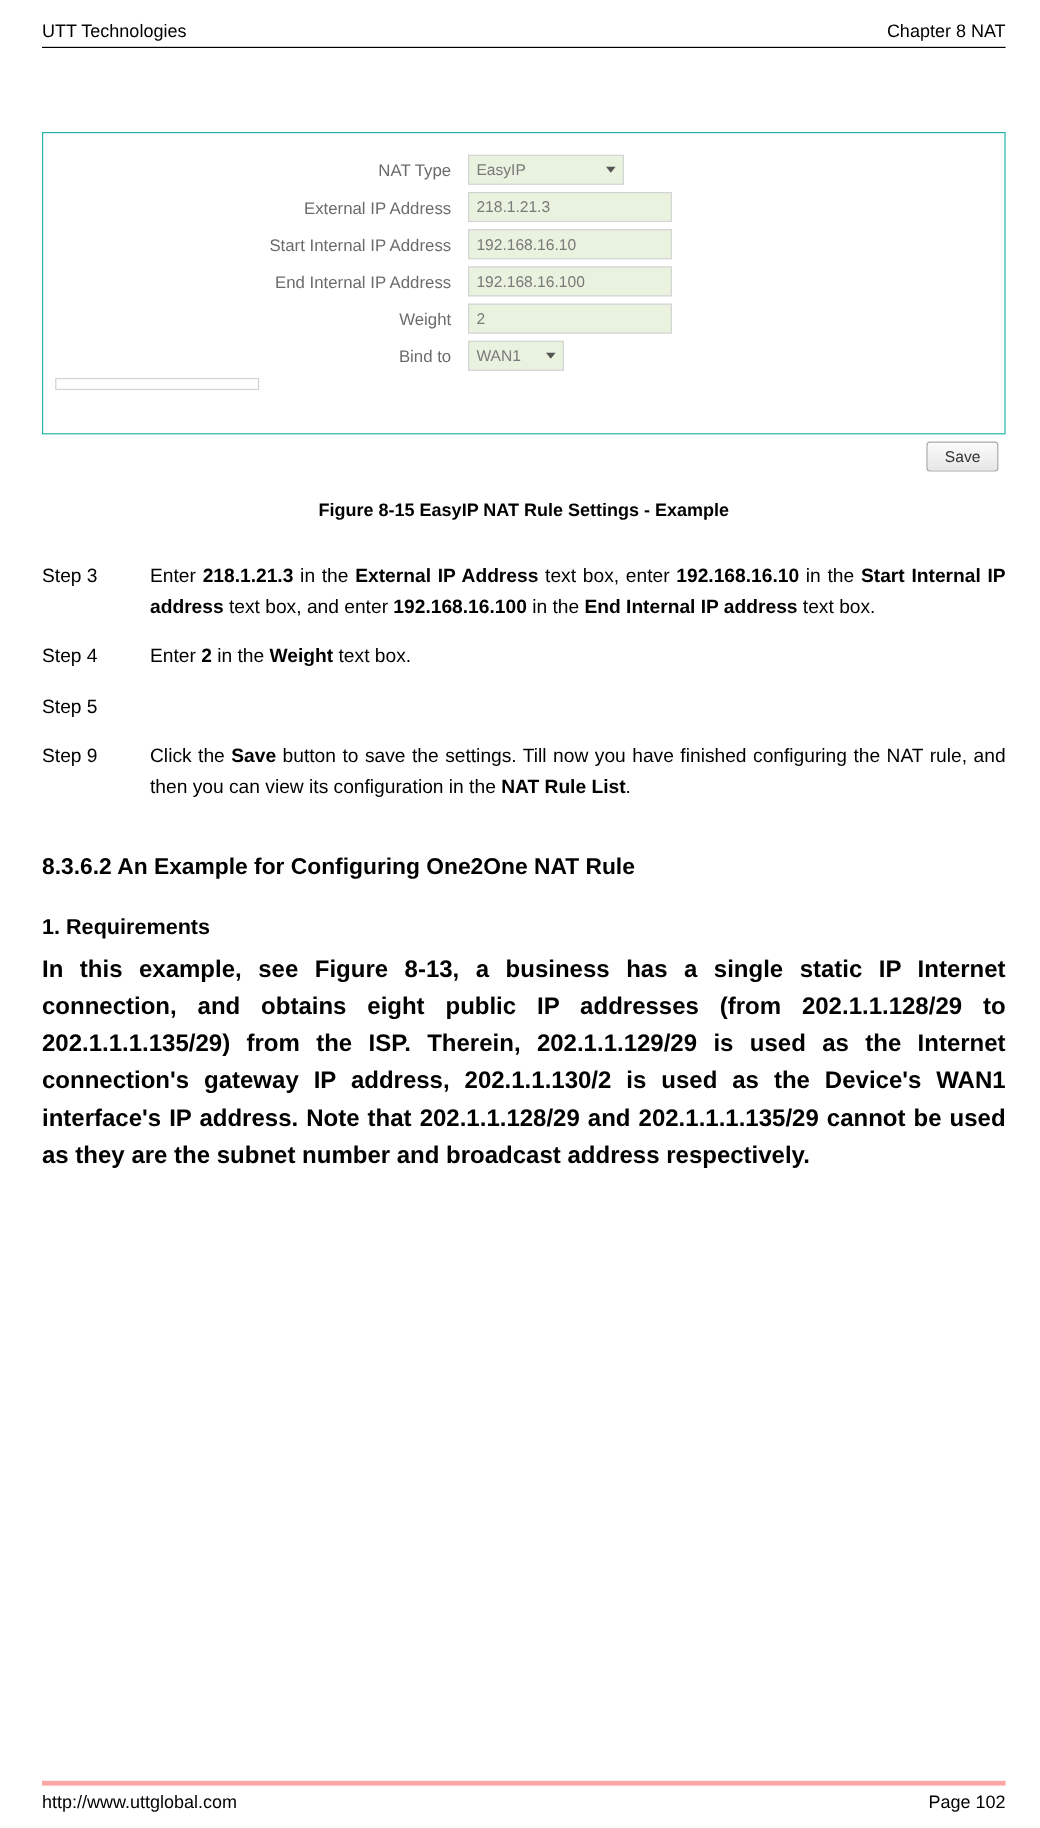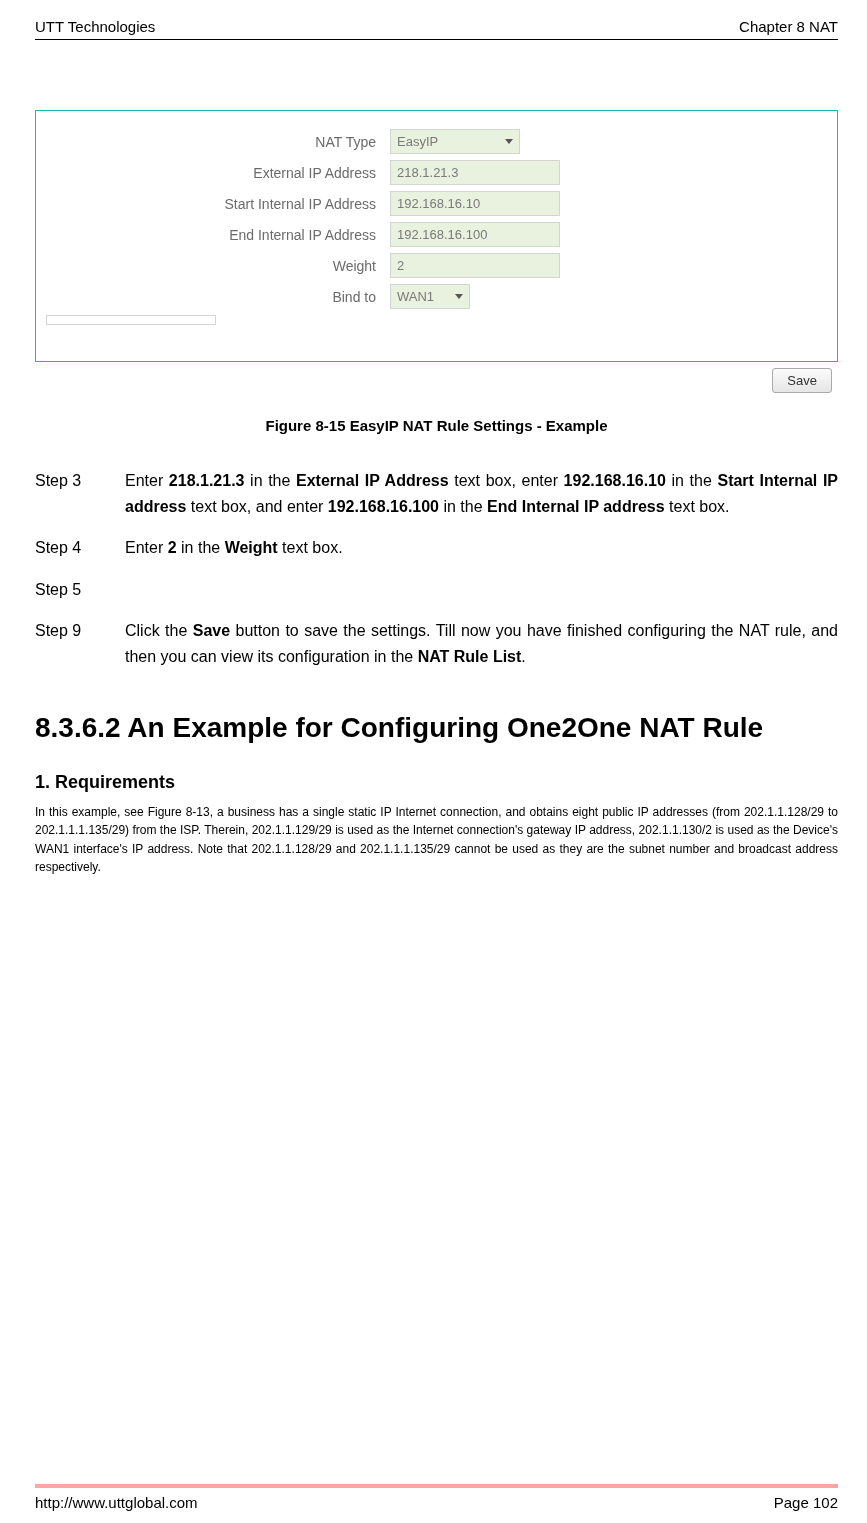--- a/index.html
+++ b/index.html
@@ -110,7 +110,7 @@
   }
   .step-text b { font-weight: bold; }
   h2.section {
-    font-size: 28px;
+    font-size: 19px;
     font-weight: bold;
     margin: 42px 0 28px 0;
   }

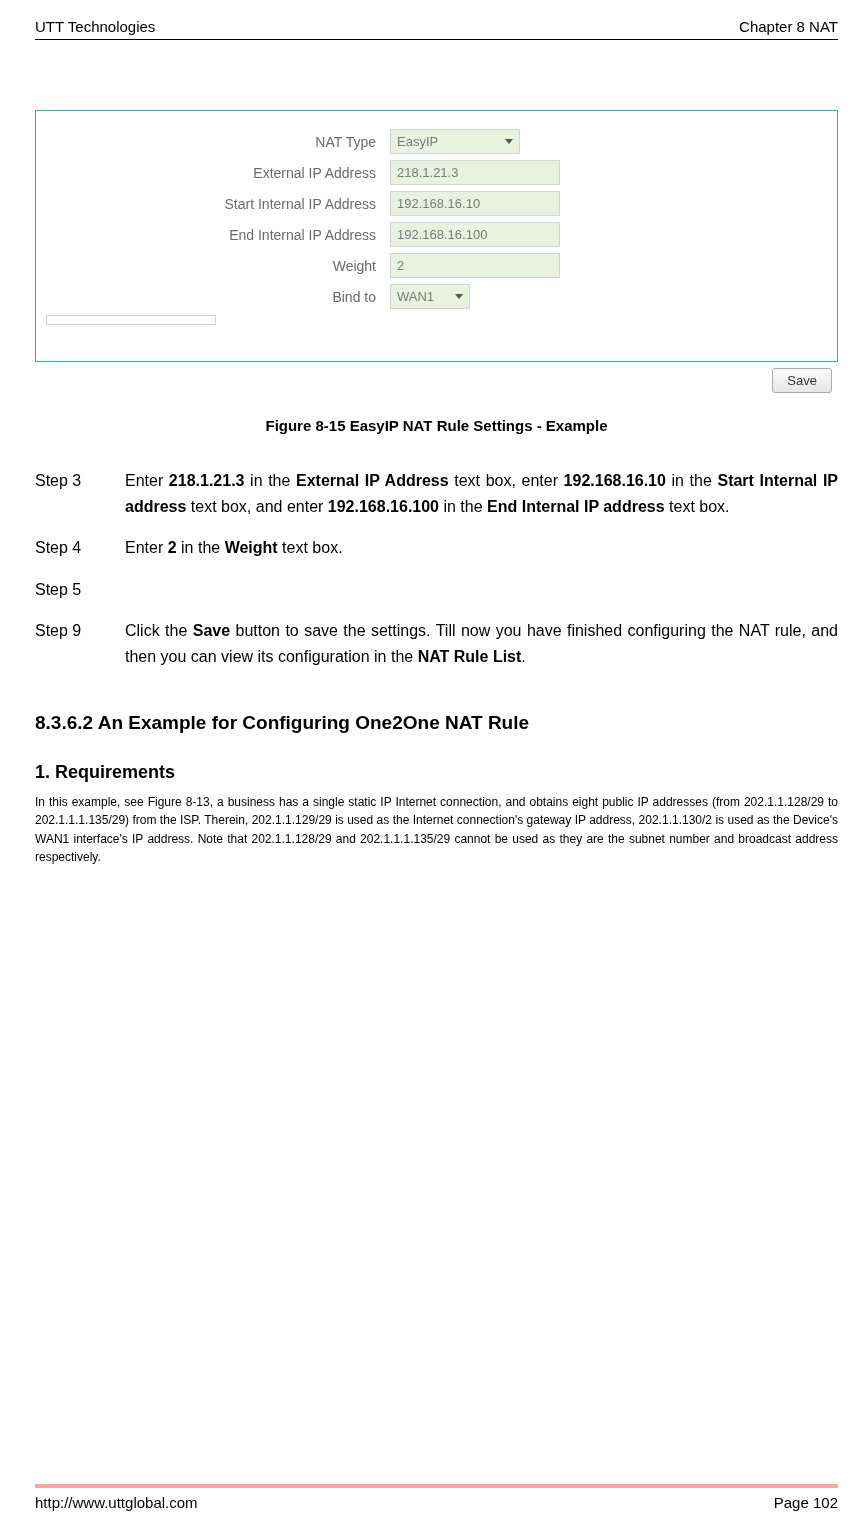--- a/index.html
+++ b/index.html
@@ -120,10 +120,11 @@
     margin: 12px 0 10px 0;
   }
   .para {
-    font-size: 12px;
+    font-size: 20px;
     line-height: 1.55;
     text-align: justify;
     margin-bottom: 4px;
+    font-weight: bold;
   }
   .footer {
     display: flex;

